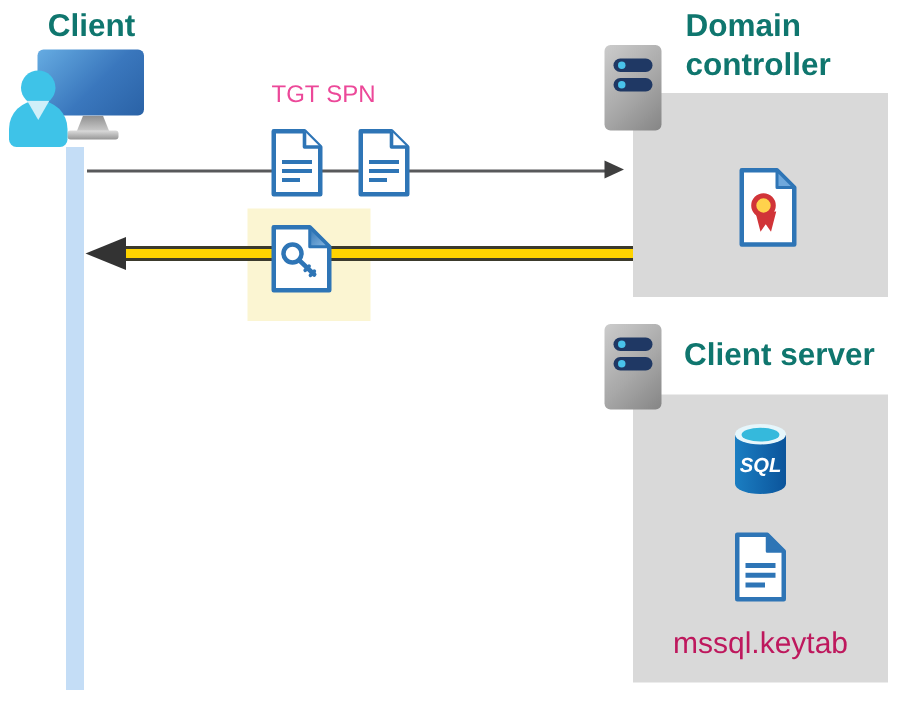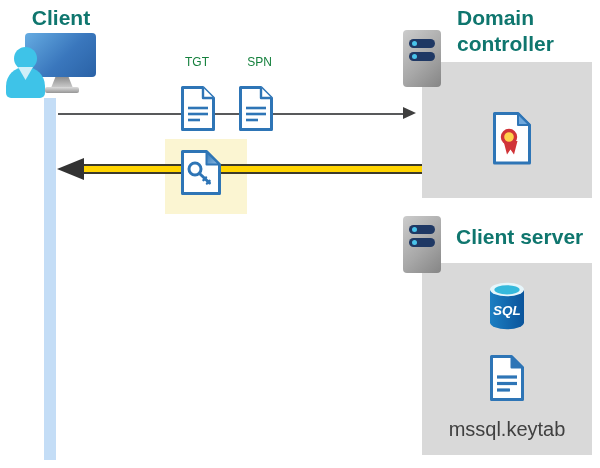--- a/index.html
+++ b/index.html
@@ -13,7 +13,7 @@
 
   
   .heading { font-weight:700; font-size:21px; line-height:1.25; color:#0f766e; }
-  .sublabel { font-size:12px; color:#15803d; }
+  .sublabel { font-size:16px; color:#ec4899; }
   .filelabel { font-size:20px; color:#404040; text-align:center; }
 
   

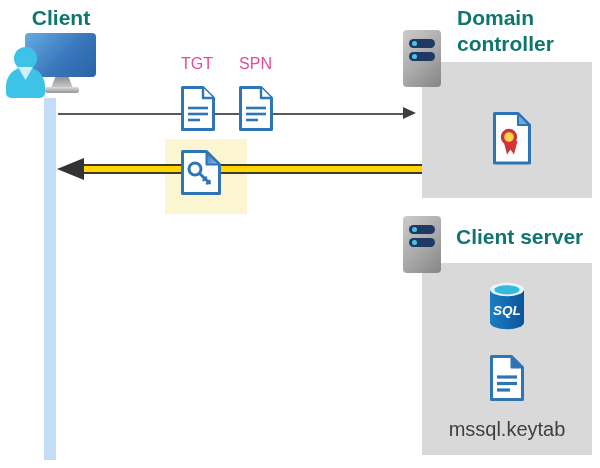--- a/index.html
+++ b/index.html
@@ -108,7 +108,7 @@
   <div class="abs gray-head" style="left:403px; top:107px;"></div>
 
   <div class="abs sublabel" style="left:176px; top:55px; width:42px; text-align:center;">TGT</div>
-  <div class="abs sublabel" style="left:228px; top:55px; width:44px; text-align:right;">SPN</div>
+  <div class="abs sublabel" style="left:212px; top:55px; width:44px; text-align:center;">SPN</div>
 
   <div class="abs icon" style="left:180px; top:85px;">
     <svg width="36" height="47" viewBox="0 0 36 47">

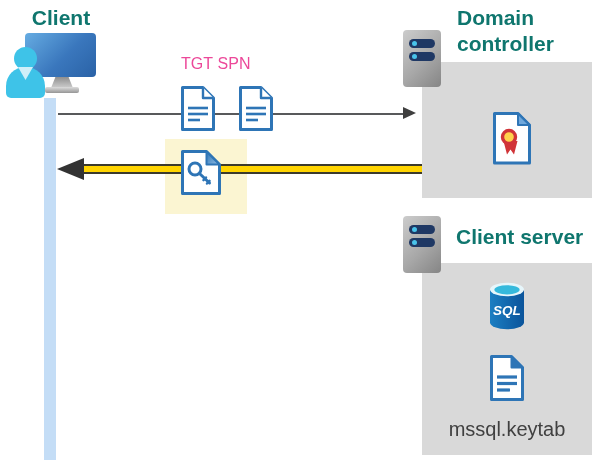--- a/index.html
+++ b/index.html
@@ -14,7 +14,7 @@
   
   .heading { font-weight:700; font-size:21px; line-height:1.25; color:#0f766e; }
   .sublabel { font-size:16px; color:#ec4899; }
-  .filelabel { font-size:20px; color:#404040; text-align:center; }
+  .filelabel { font-size:20px; color:#be185d; text-align:center; }
 
   
   .zone { background:#d9d9d9; z-index:0; }

